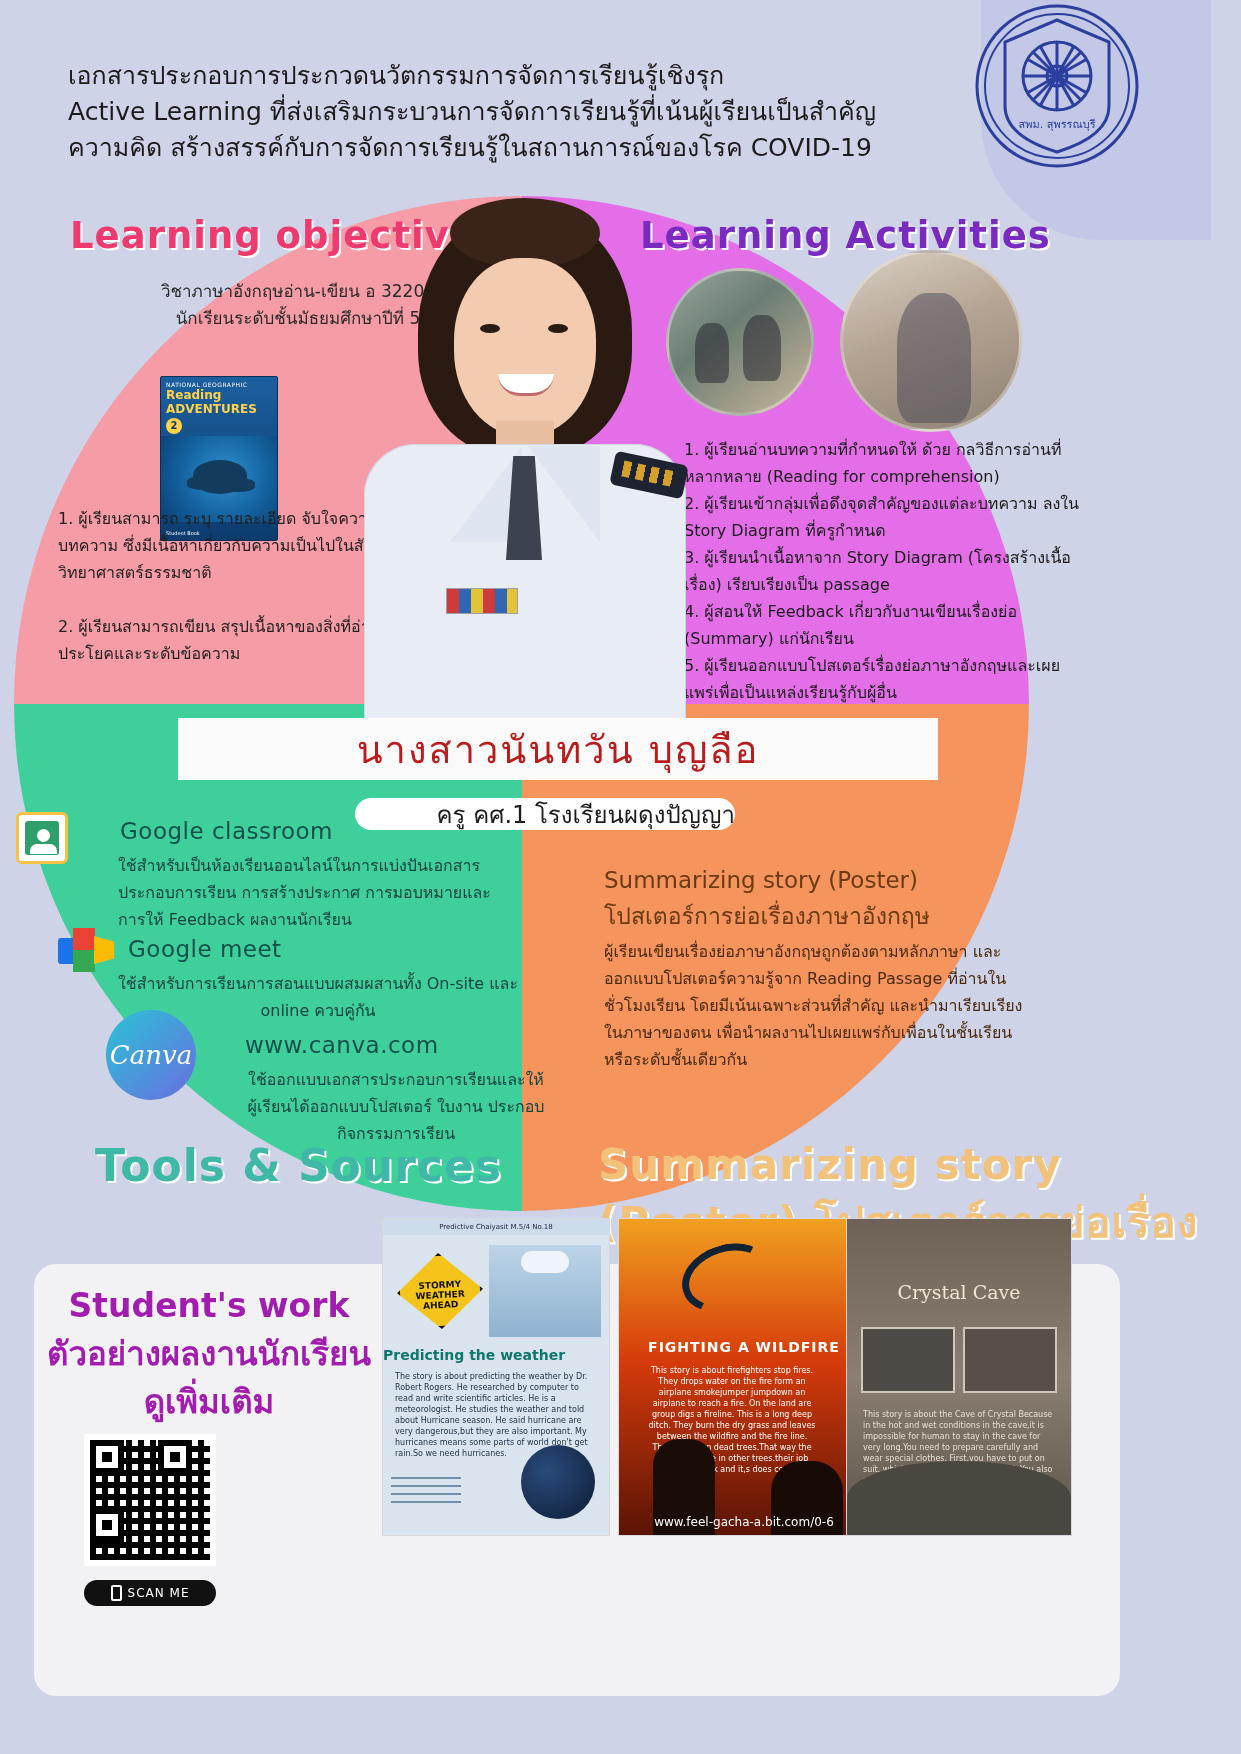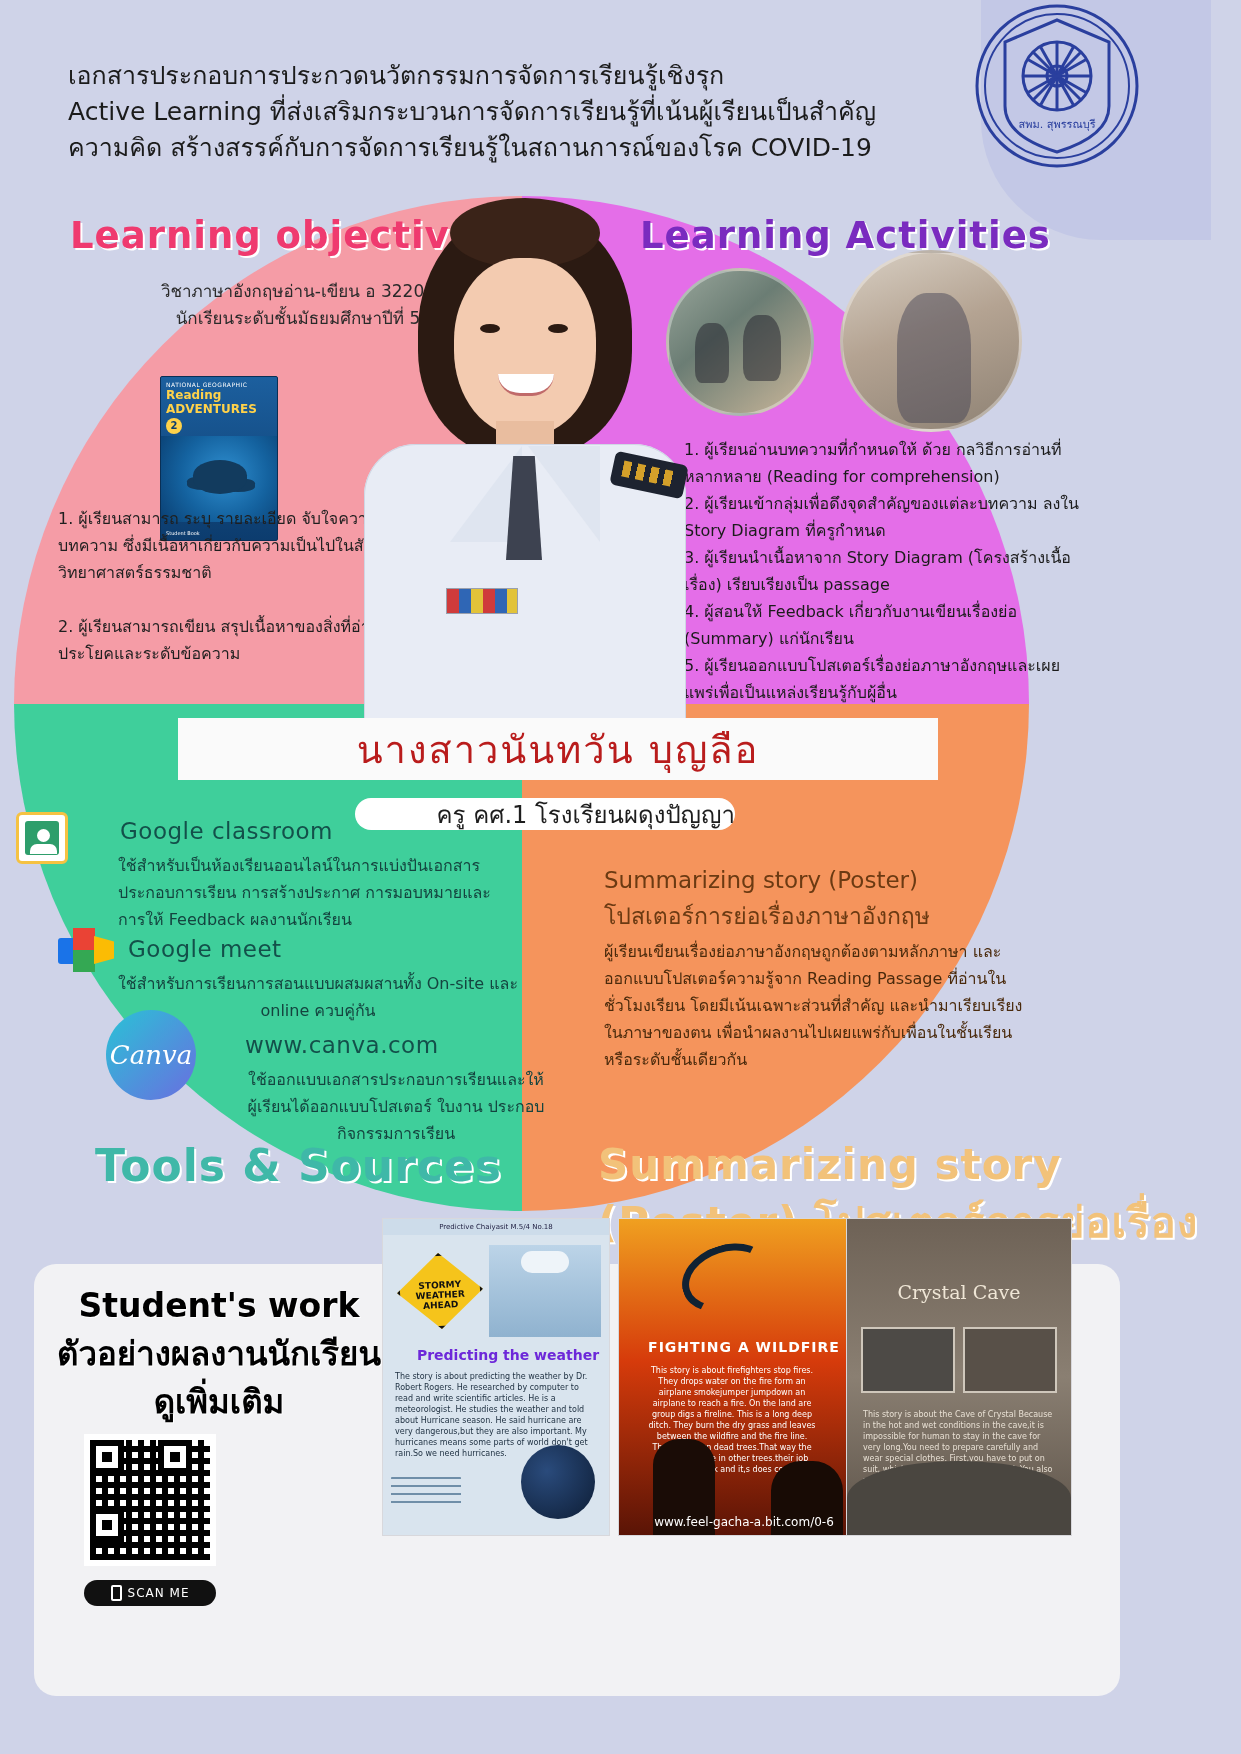--- a/index.html
+++ b/index.html
@@ -233,8 +233,8 @@
   }
   #work-title {
     position: absolute; left: 44px; top: 1282px; width: 330px;
-    font-size: 33px; line-height: 48px; color: #000000; text-align: center;
-    font-weight: bold; text-shadow: 1px 1px 0 #fff; margin-left: 10px;
+    font-size: 33px; line-height: 48px; color: #a21caf; text-align: center;
+    font-weight: bold; text-shadow: 1px 1px 0 #fff;
   }
   #qr {
     position: absolute; left: 84px; top: 1434px; width: 132px; height: 132px;

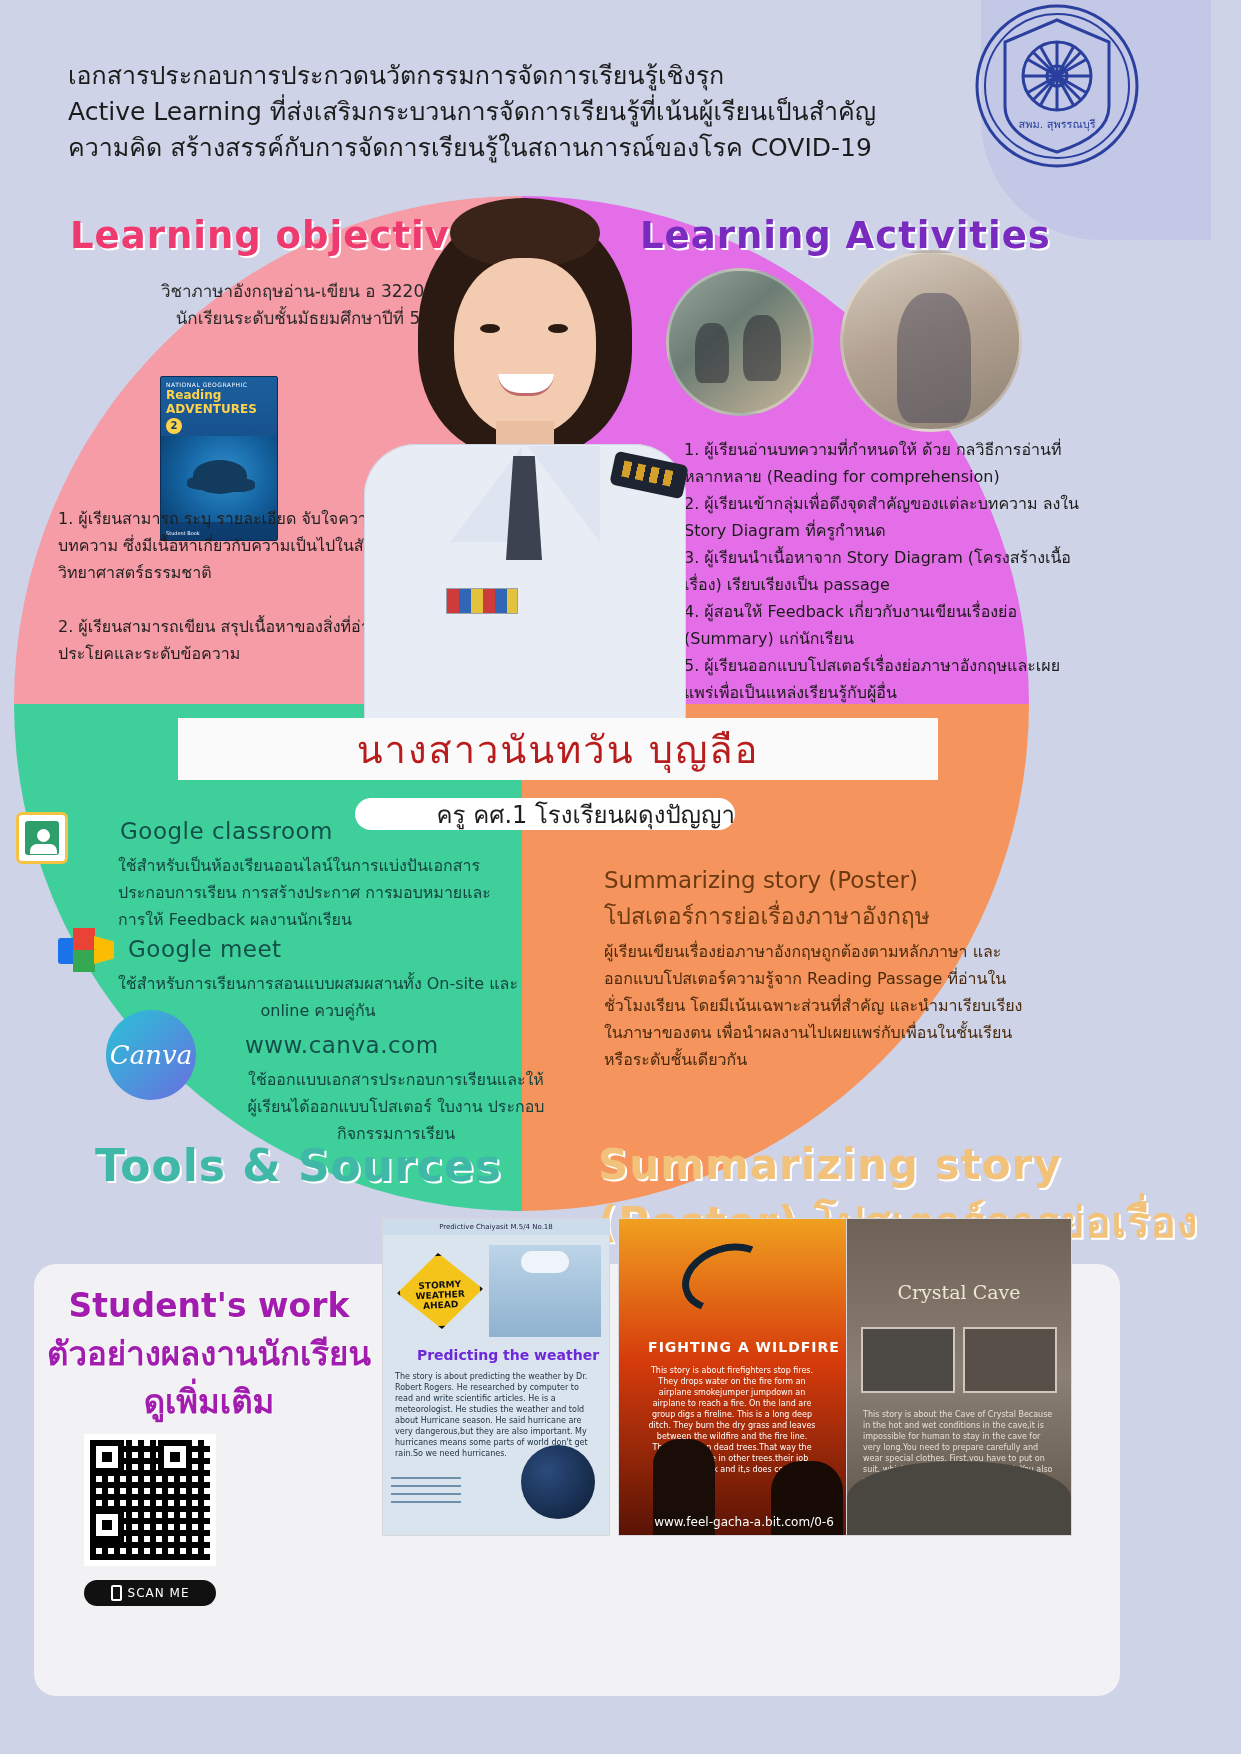--- a/index.html
+++ b/index.html
@@ -277,7 +277,7 @@
   #w1-sign span { position:absolute; left:0; top:24px; width:100%; text-align:center; font-size:9px; font-weight:bold; color:#111; line-height:10px;}
   #w1-sky { position:absolute; right:8px; top:26px; width:112px; height:92px; background: linear-gradient(#bcd4e8,#8fb2cf); }
   #w1-cloud { position:absolute; right:40px; top:32px; width:48px; height:22px; background:#eef4f9; border-radius:12px; }
-  #w1-title { position:absolute; left:12px; top:128px; width:100%; text-align:center; font-size:14px; font-weight:bold; color:#6d28d9;}
+  #w1-title { position:absolute; left:0; top:128px; width:100%; text-align:left; font-size:14px; font-weight:bold; color:#0f766e;}
   #w1-text { position:absolute; left:12px; top:152px; width:204px; font-size:8px; line-height:11px; color:#1c2e3f;}
   #w1-wave { position:absolute; left:8px; bottom:26px; width:70px; height:34px;
      background: repeating-linear-gradient(0deg,transparent 0 6px,#6f8ea8 6px 8px); border-radius:4px;}

